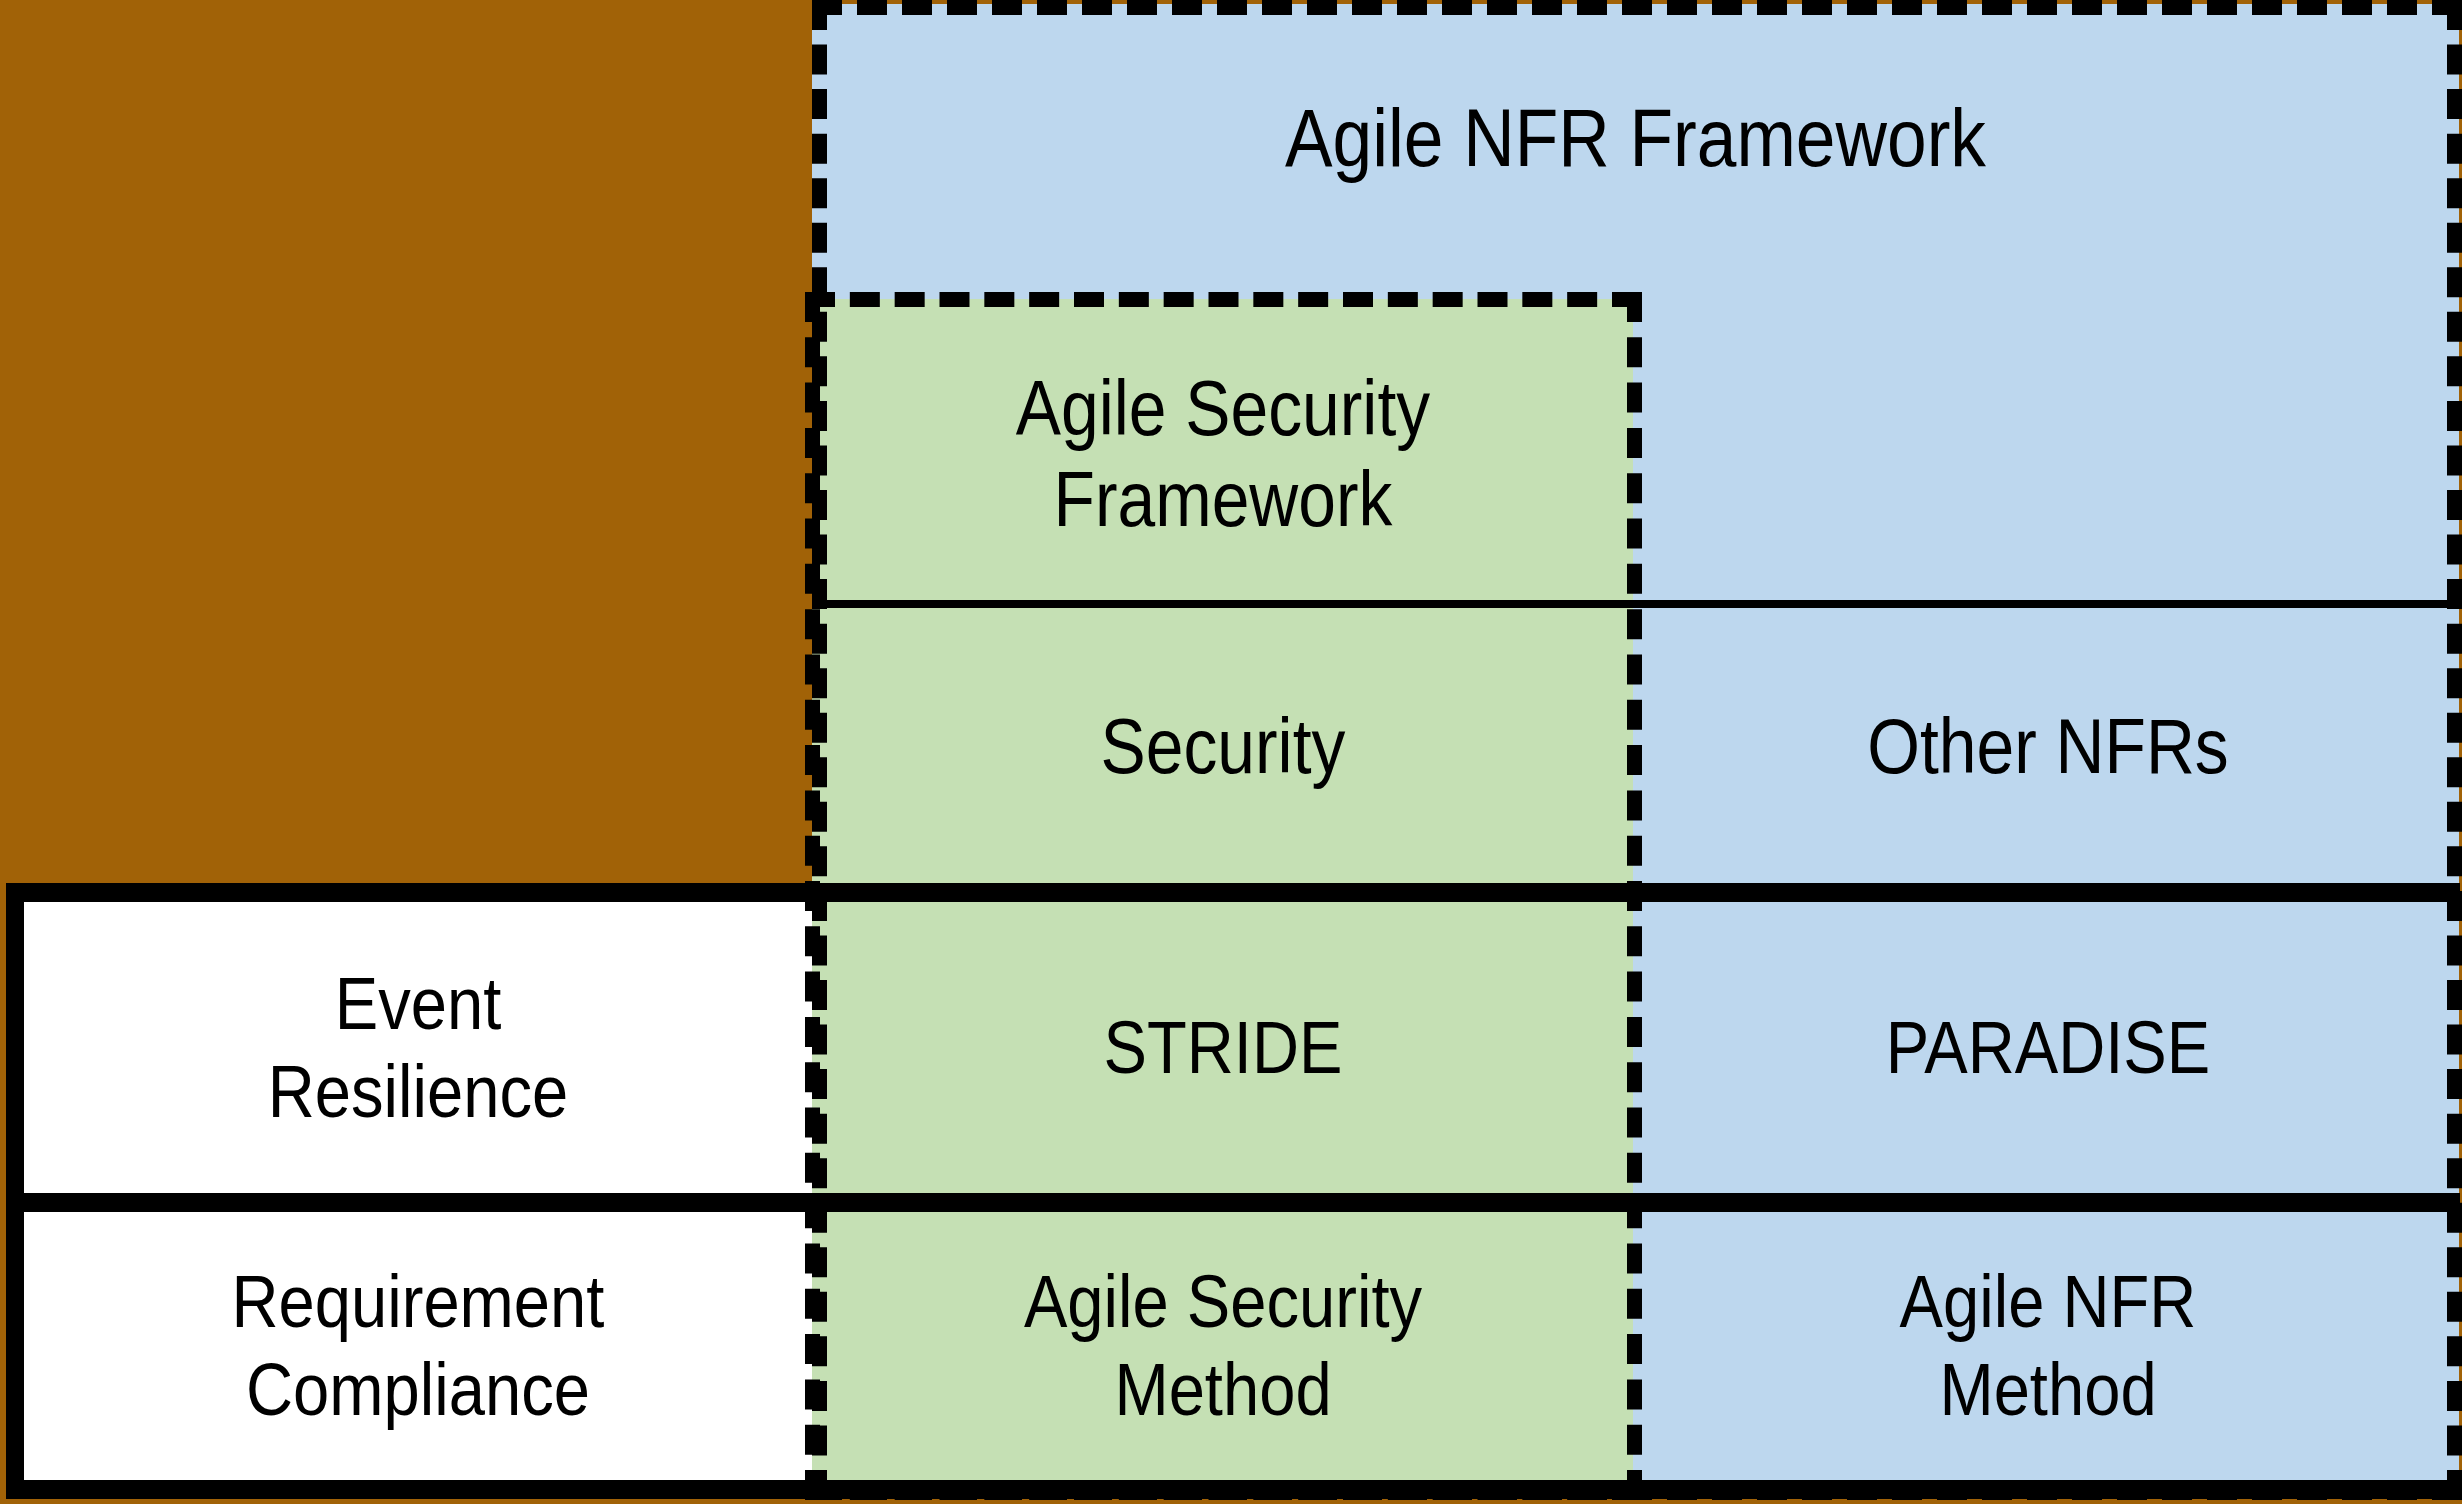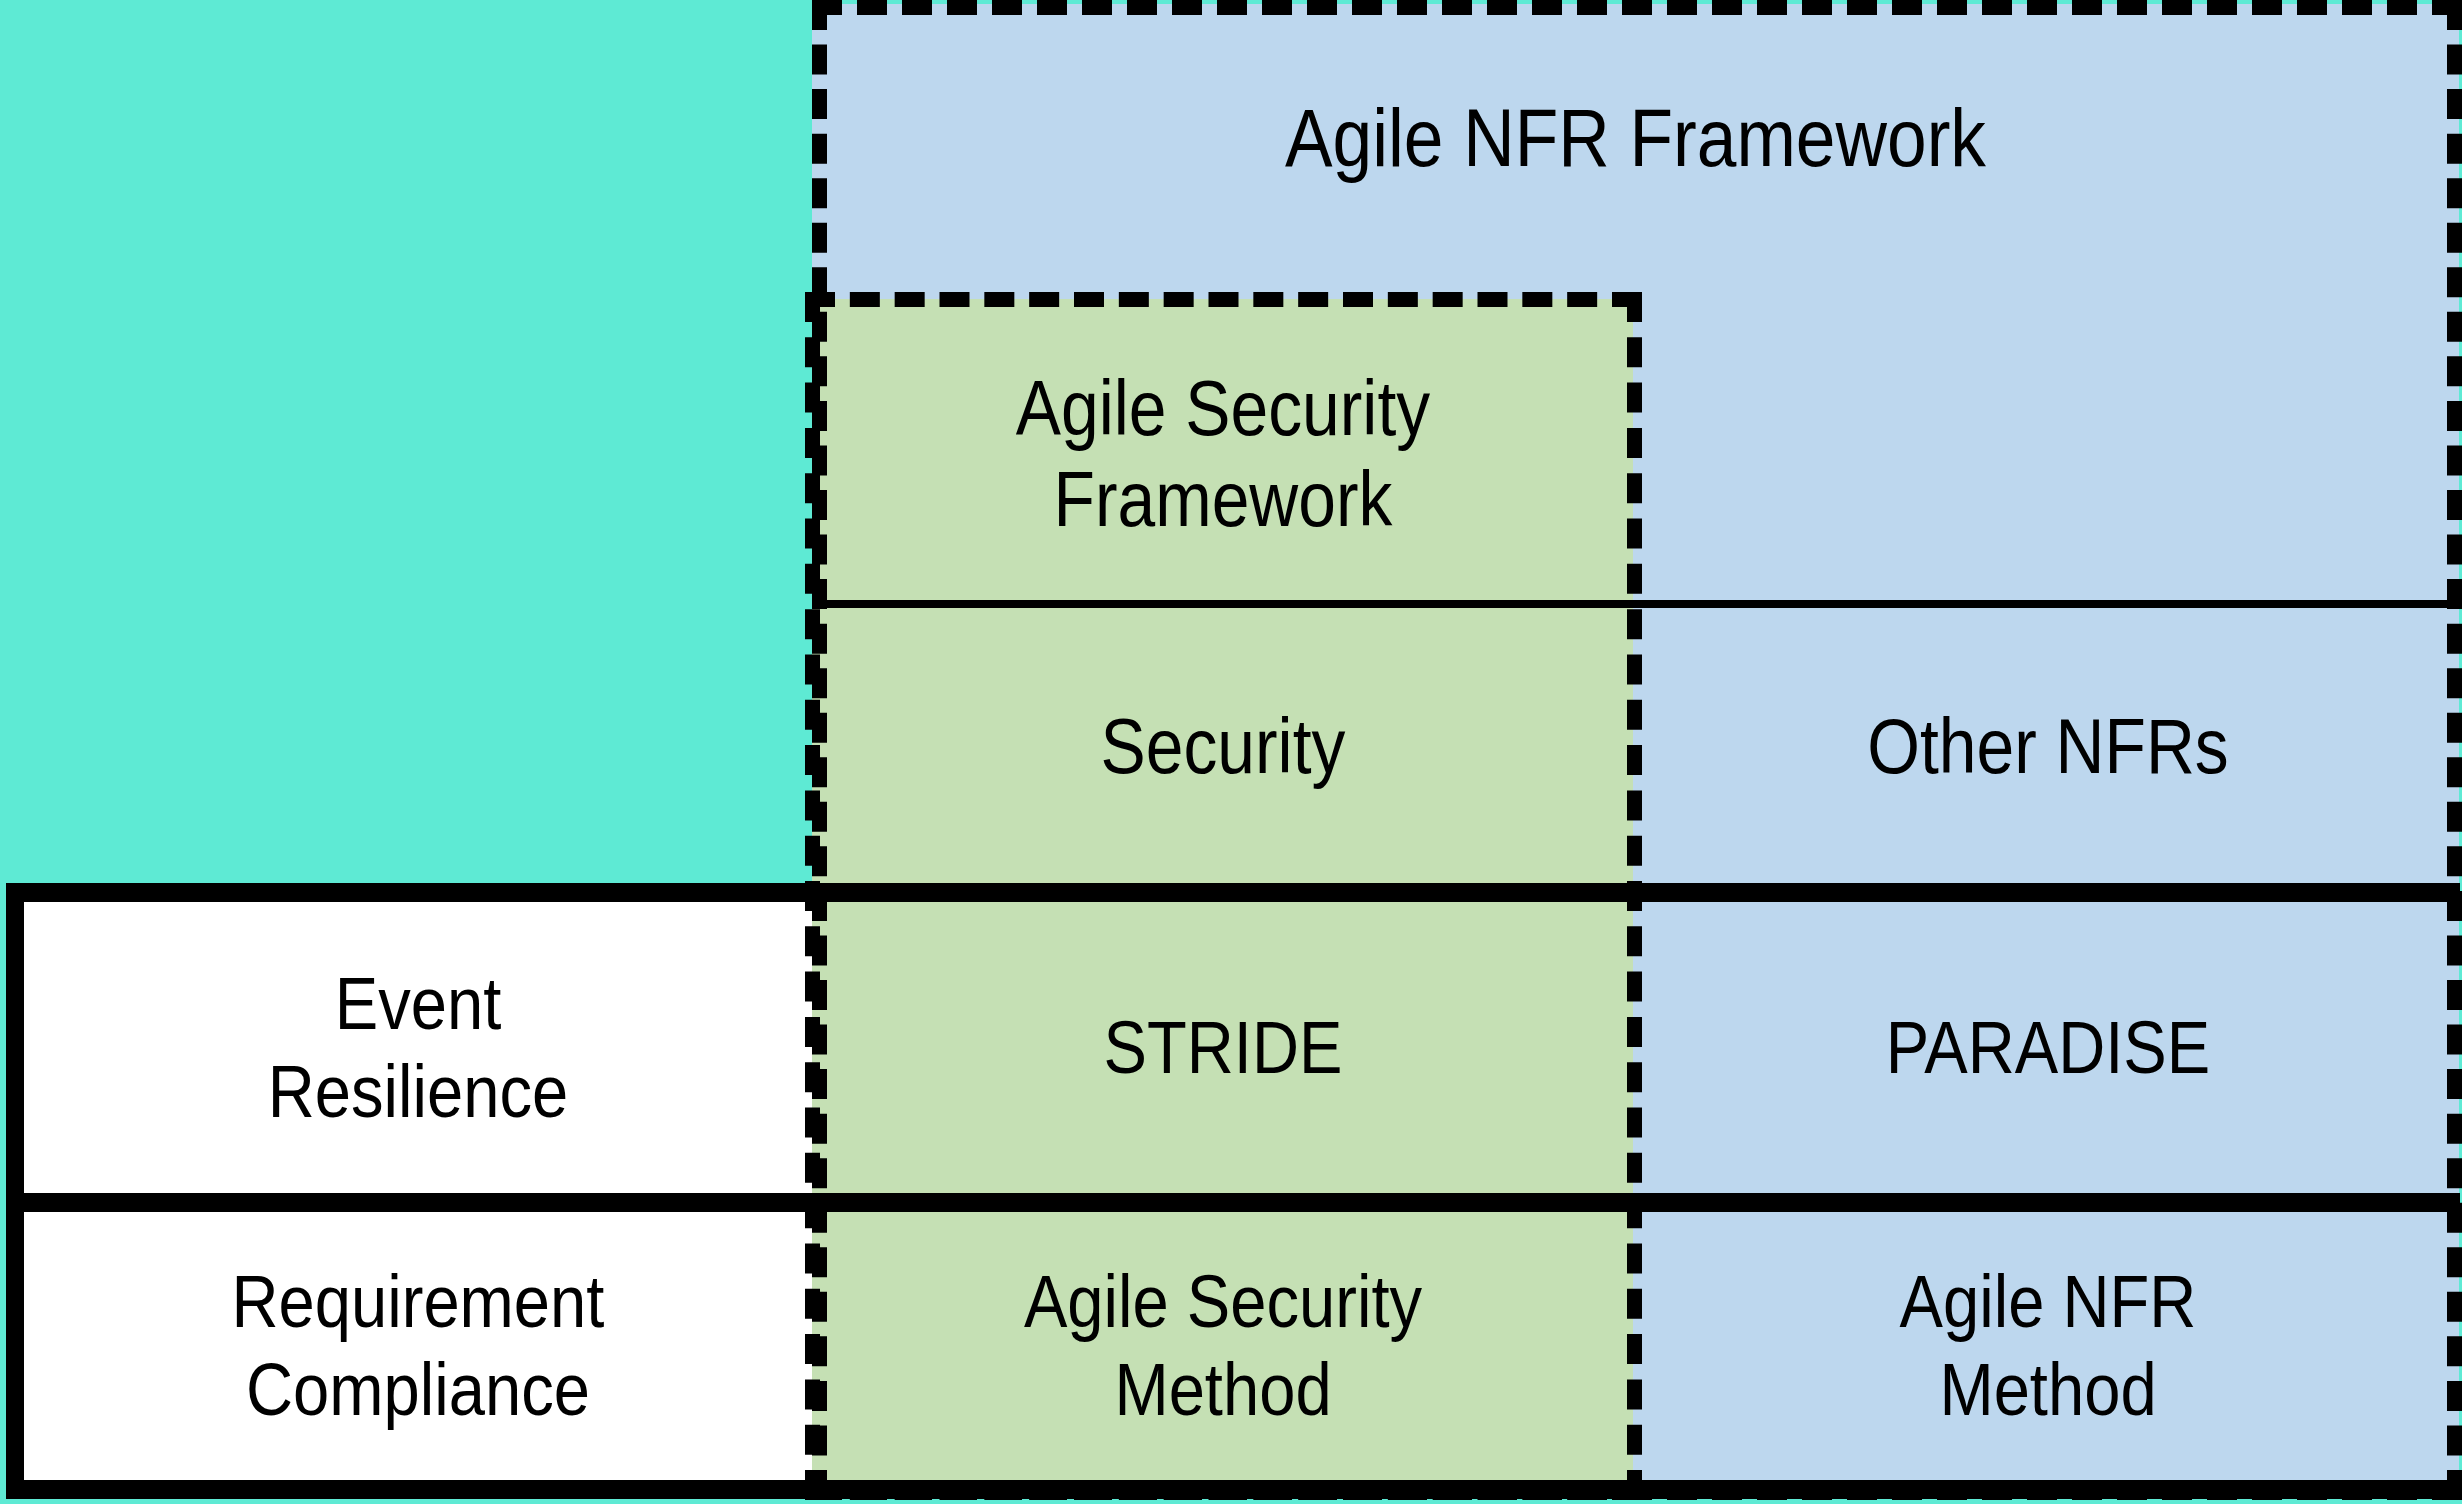--- a/index.html
+++ b/index.html
@@ -17,7 +17,7 @@
     position: relative;
     width: 2462px;
     height: 1505px;
-    background: #5eead4;
+    background: #a16207;
     overflow: hidden;
   }
 

